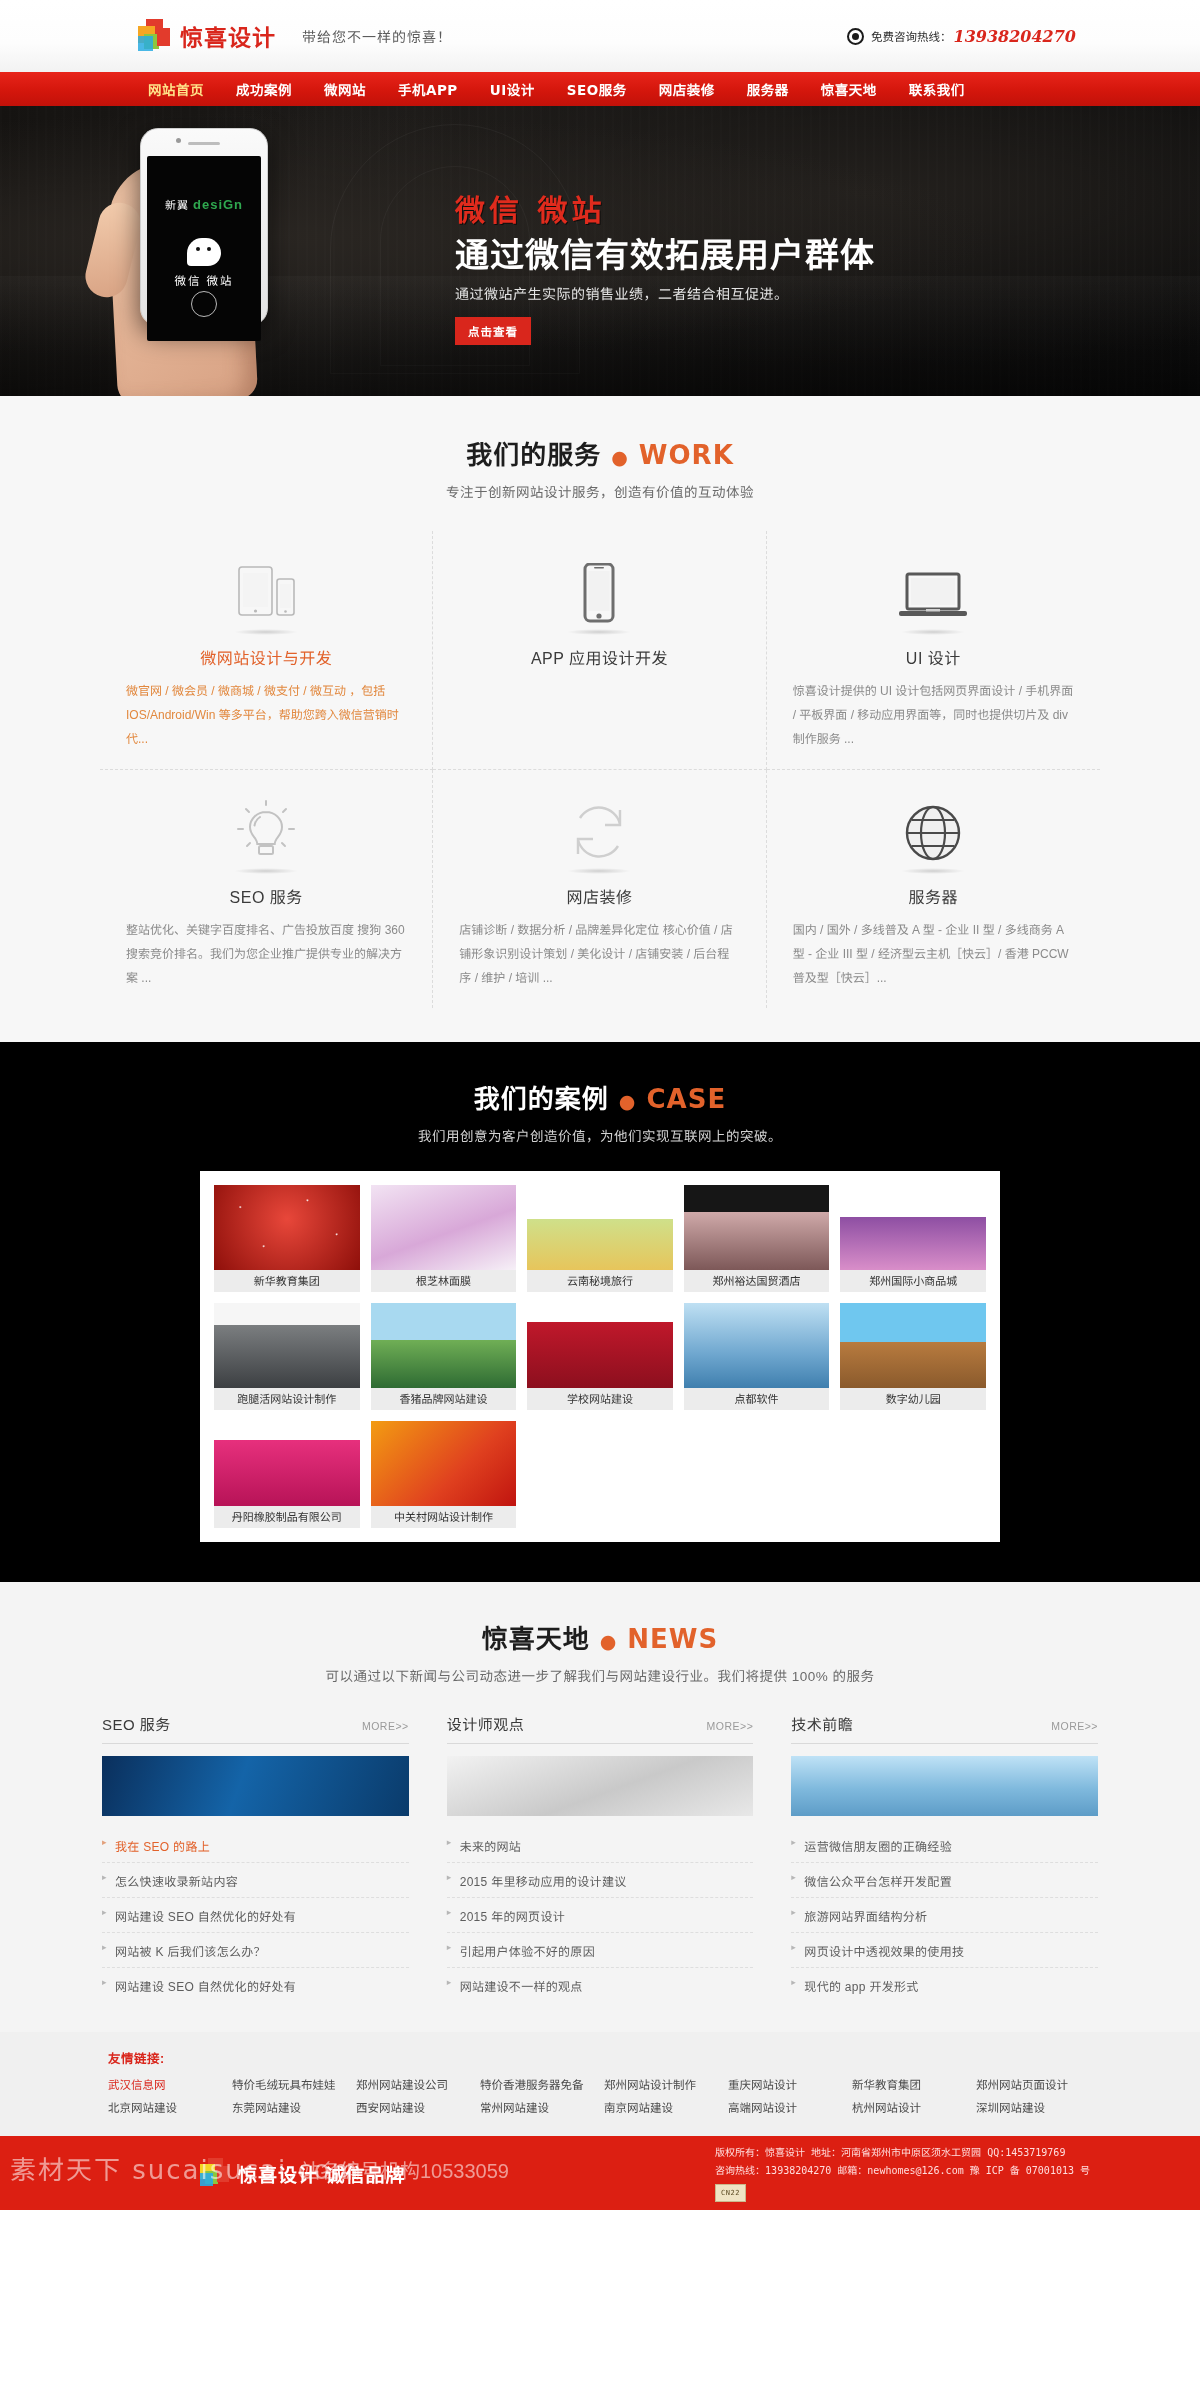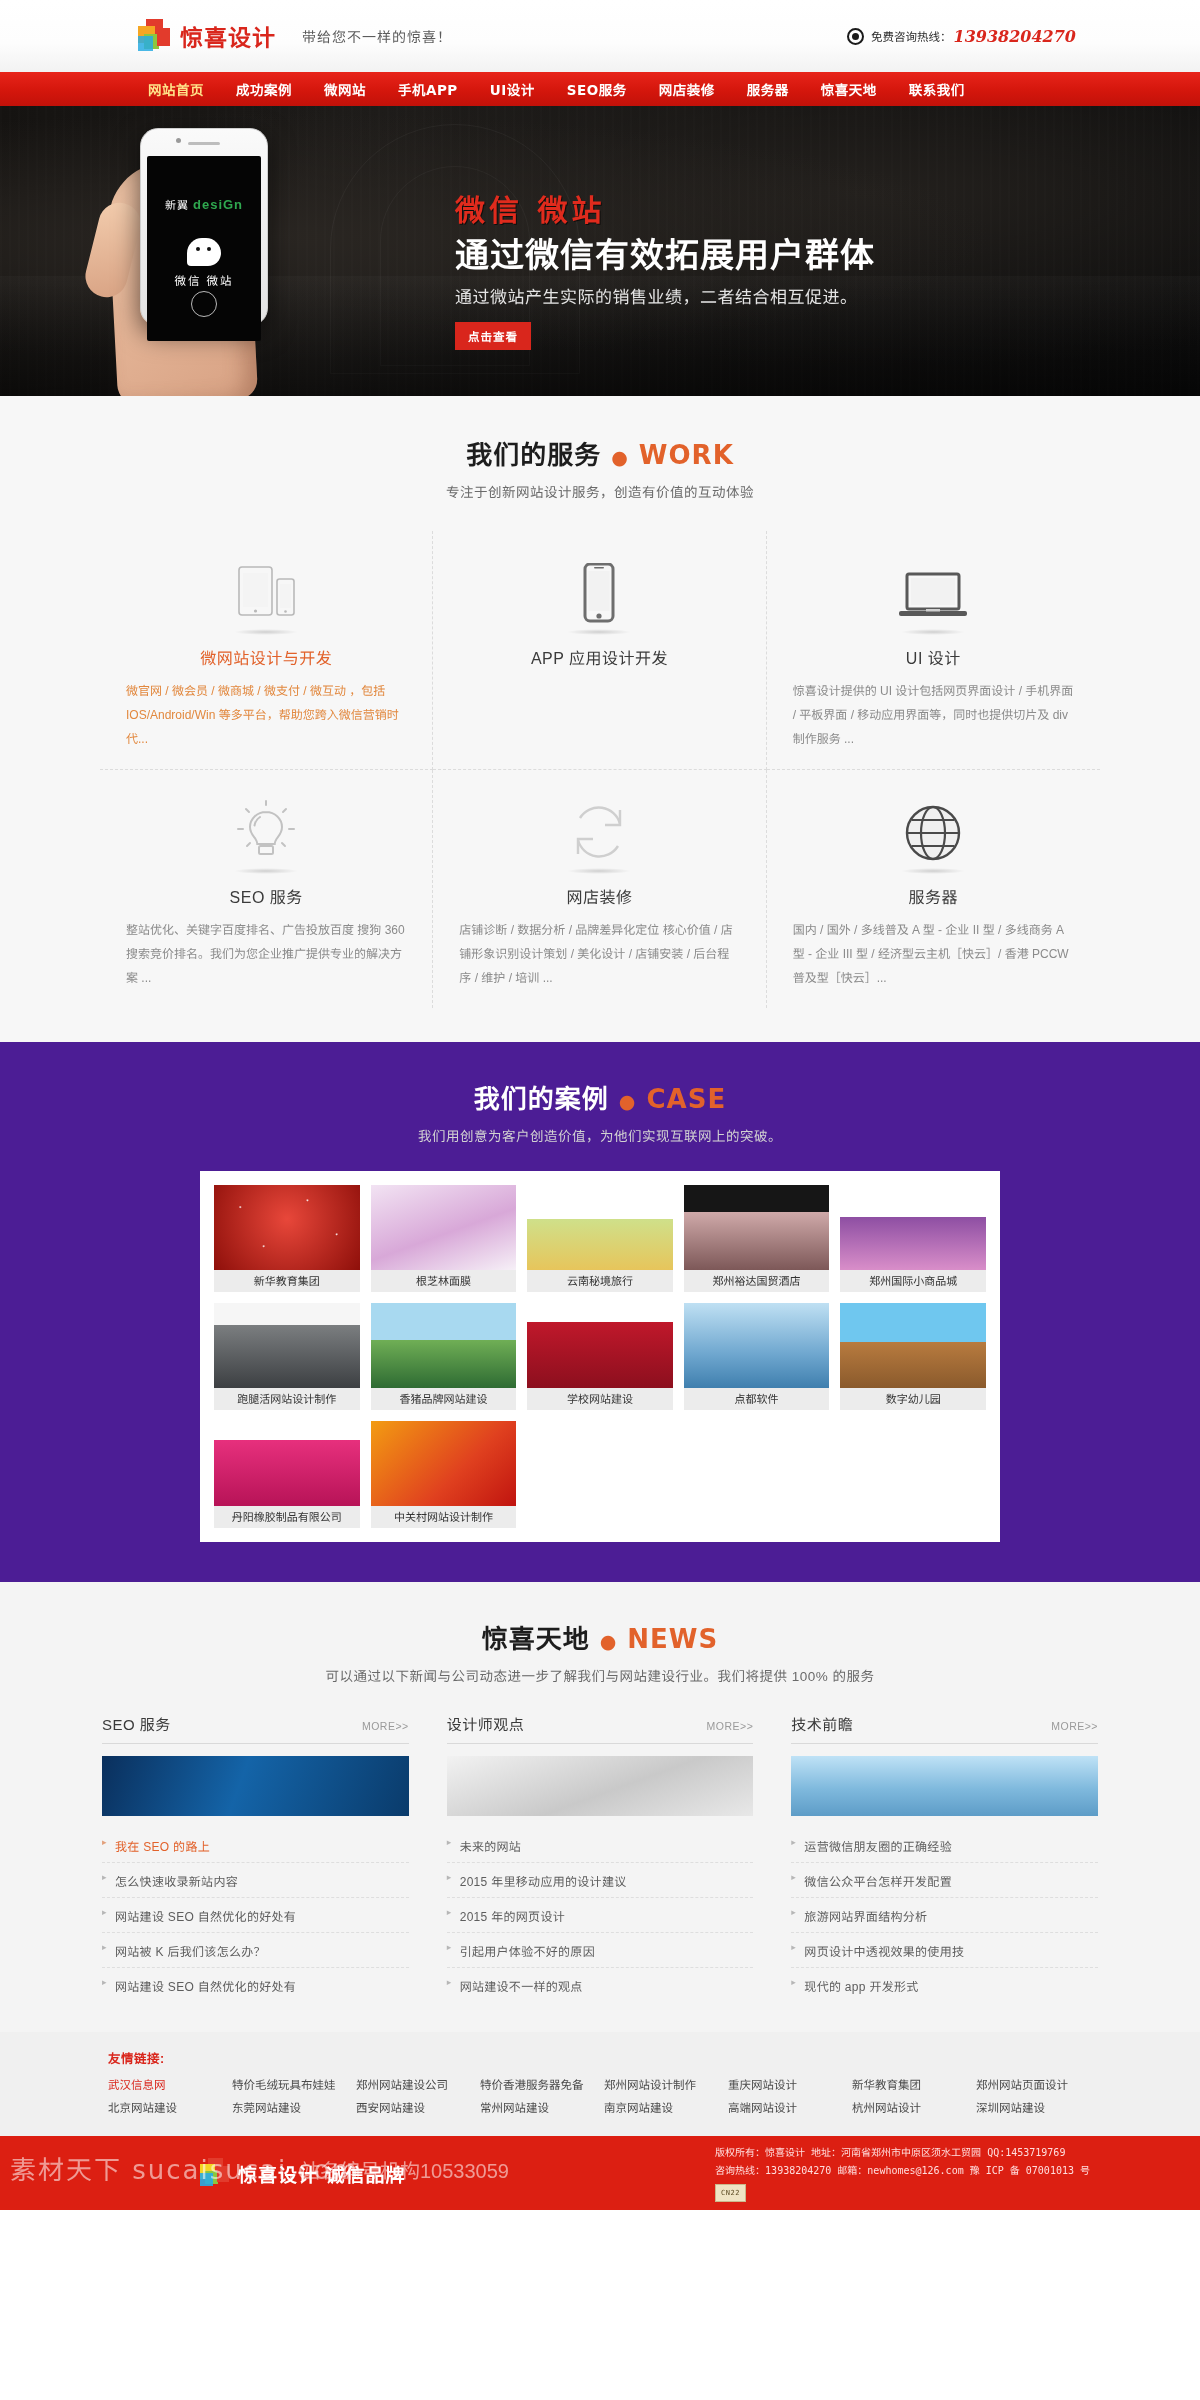--- a/index.html
+++ b/index.html
@@ -94,7 +94,7 @@
     text-shadow:1px 1px 0 rgba(0,0,0,.6); }
   .hero-title { font-size:34px; font-weight:bold; color:#fff; letter-spacing:1px;
     margin-top:-2px; font-family:"DejaVu Sans","Liberation Sans",sans-serif; }
-  .hero-sub { font-size:17px; color:#e4e4e4; margin-top:6px; letter-spacing:.5px; }
+  .hero-sub { font-size:14px; color:#e4e4e4; margin-top:6px; letter-spacing:.5px; }
   .hero-btn { display:inline-block; margin-top:14px; background:#d9261c; color:#fff;
     font-size:11.5px; font-weight:bold; padding:6px 13px; text-decoration:none; letter-spacing:1px; }
 

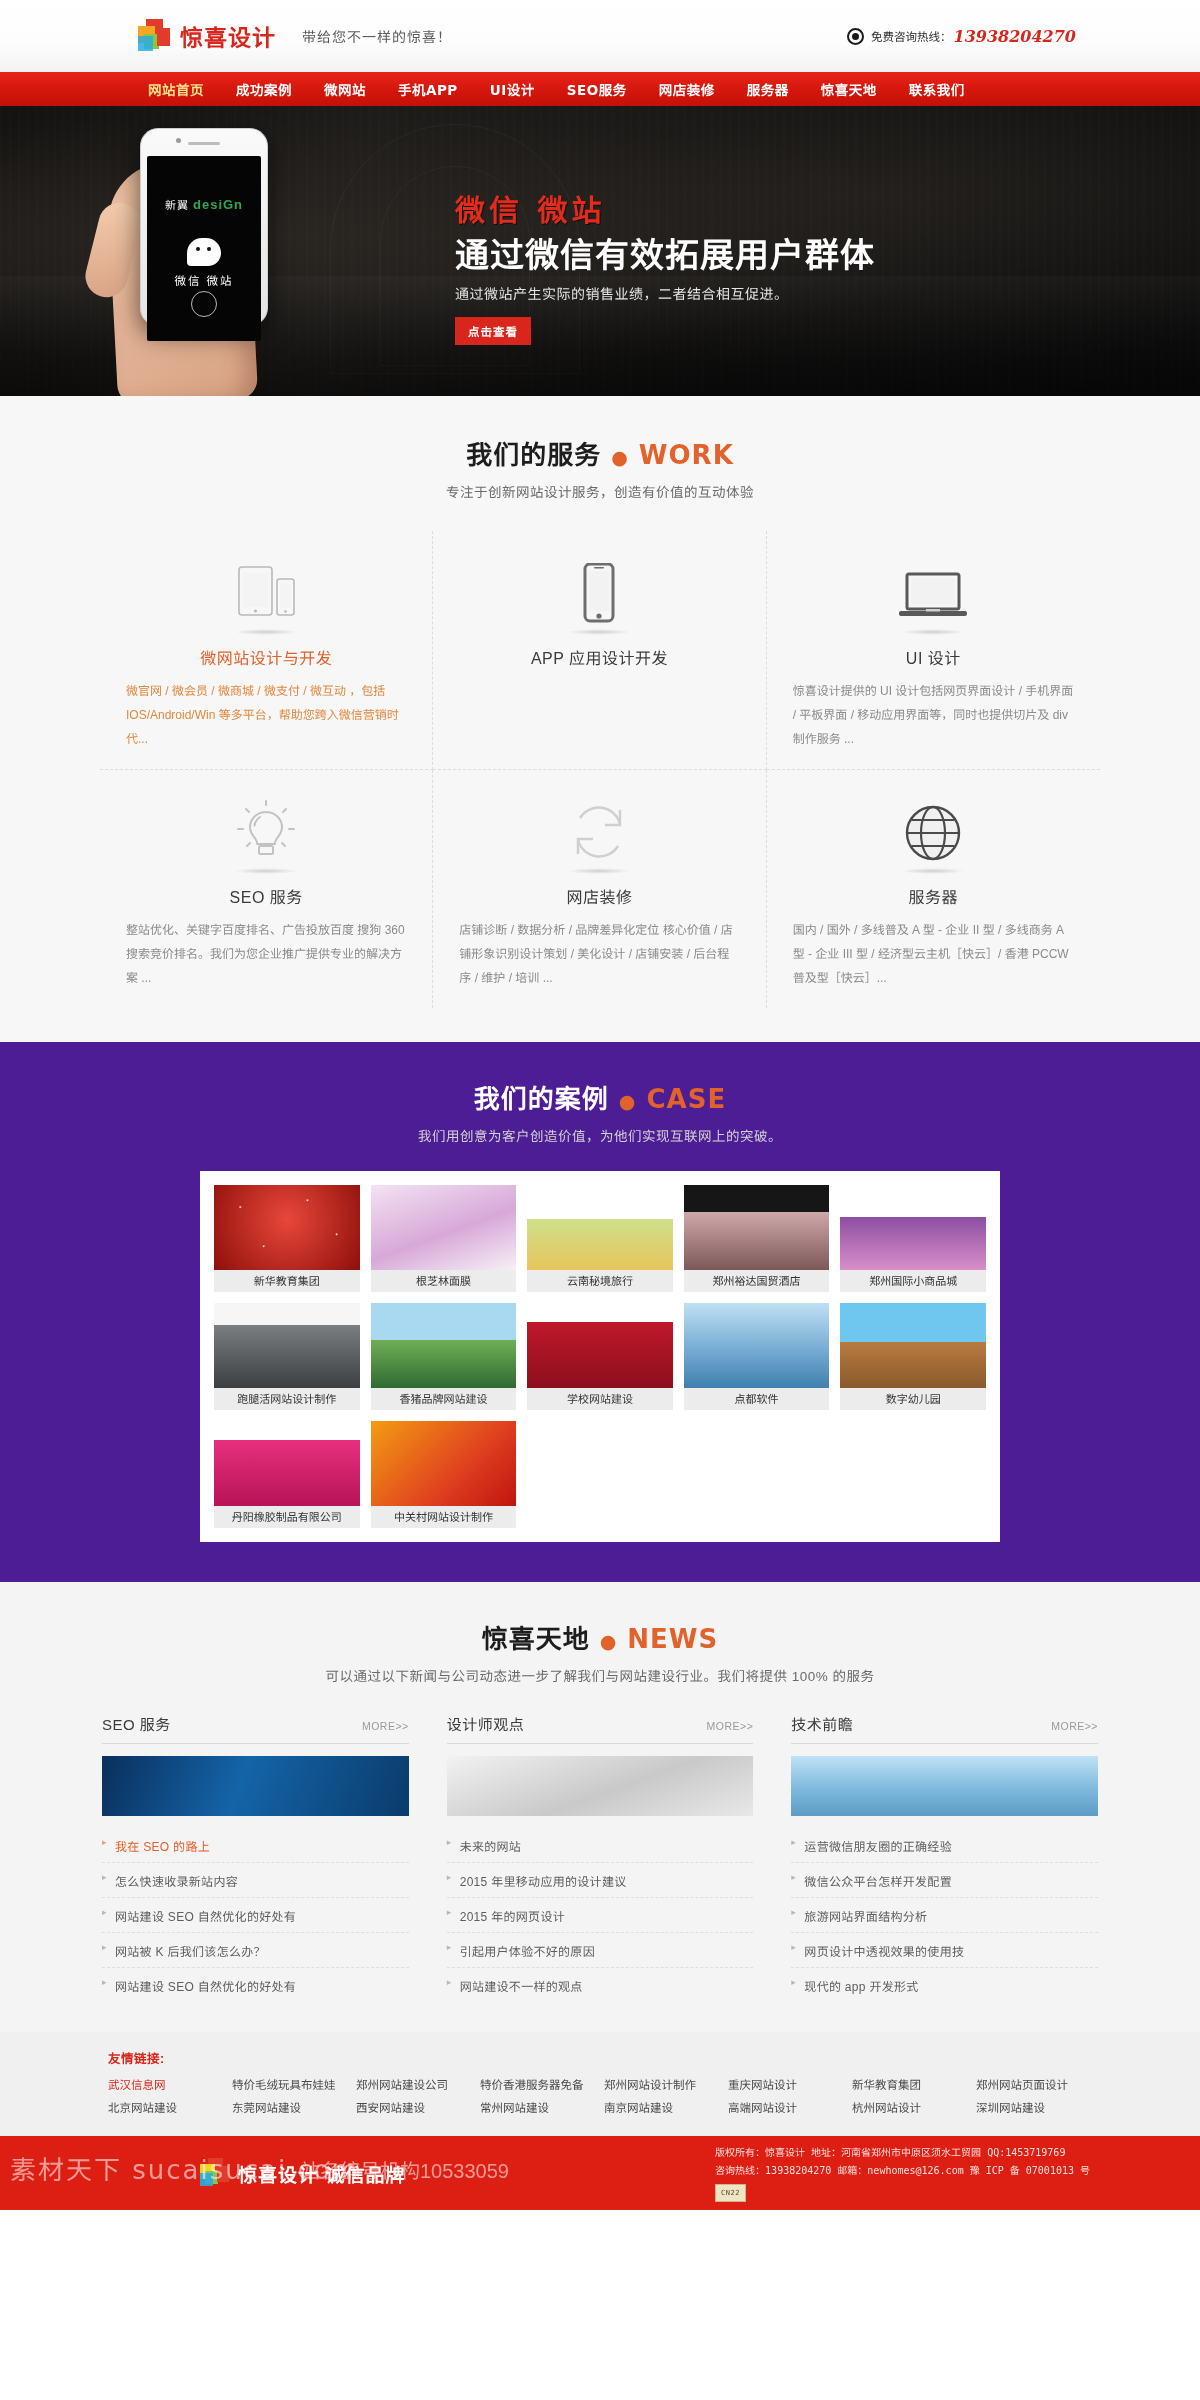--- a/index.html
+++ b/index.html
@@ -118,7 +118,7 @@
   .svc.hl .svc-desc { color:#e2883e; }
 
   
-  .cases { background:#4c1d95; padding:36px 0 40px; }
+  .cases { background:#000000; padding:36px 0 40px; }
   .cases .sec-title { color:#fff; }
   .cases .sec-sub { color:#d2d2d2; }
   .case-panel { width:800px; margin:26px auto 0; background:#fff; padding:14px; }

